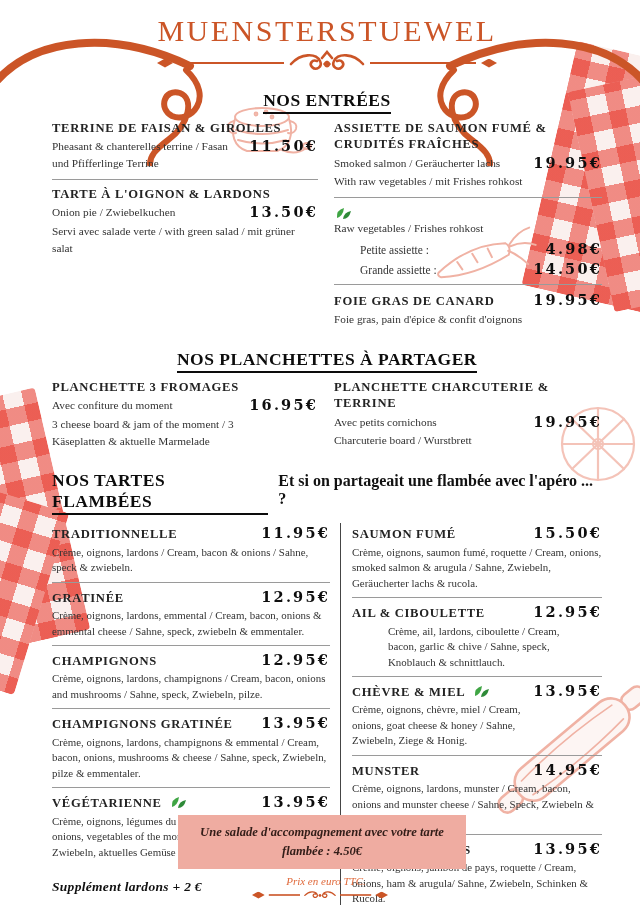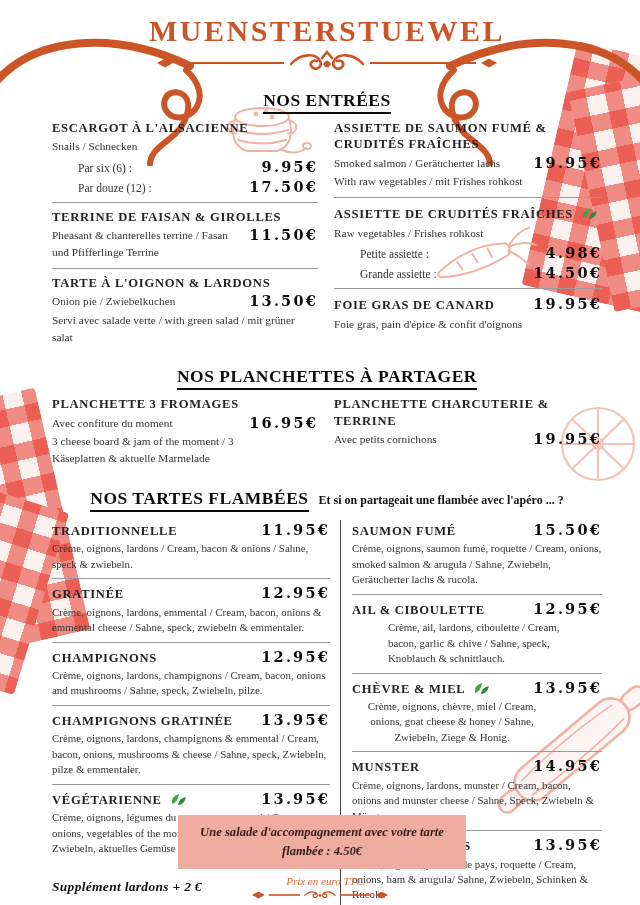--- a/index.html
+++ b/index.html
@@ -44,7 +44,7 @@
   .content{position:relative;z-index:2;padding:12px 38px 0 52px;}
   .menu-title{
     text-align:center;color:var(--accent);
-    font-size:30px;font-weight:bold;letter-spacing:2.5px;
+    font-size:30px;font-weight:normal;letter-spacing:2.5px;
     margin-top:2px;
   }
   .ornament{display:flex;align-items:center;justify-content:center;gap:5px;width:340px;margin:2px auto 0;}

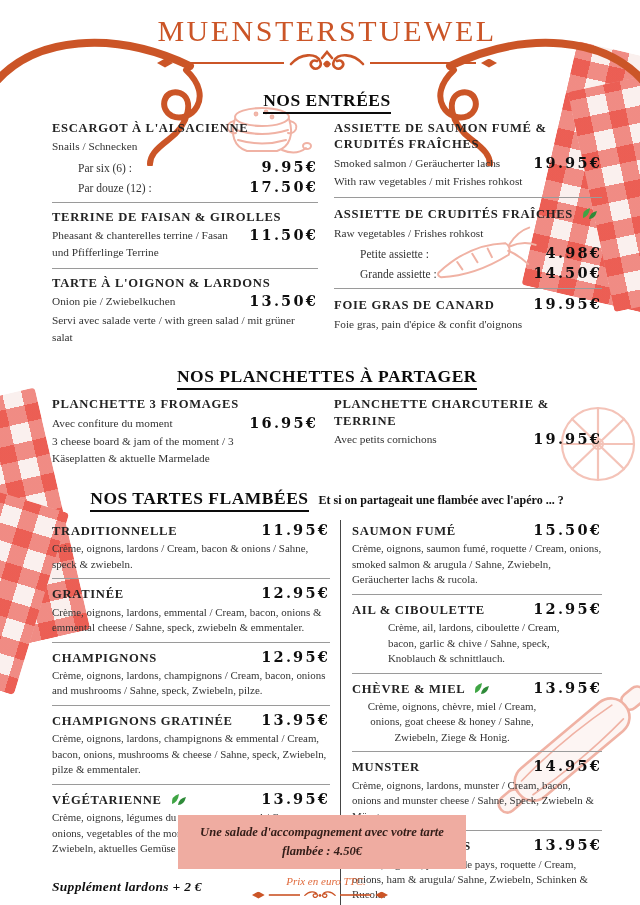--- a/index.html
+++ b/index.html
@@ -192,20 +192,6 @@
   <div class="cols">
     <div class="col-l">
 
-      <div class="item">
-        <div class="item-head">
-          <span class="item-title">ESCARGOT À L'ALSACIENNE</span>
-        </div>
-        <p class="desc">Snails / Schnecken</p>
-        <div class="opt">
-          <span>Par six (6) :</span>
-          <span class="price">9.95€</span>
-        </div>
-        <div class="opt">
-          <span>Par douze (12) :</span>
-          <span class="price">17.50€</span>
-        </div>
-      </div>
 
       <div class="item">
         <div class="item-head">

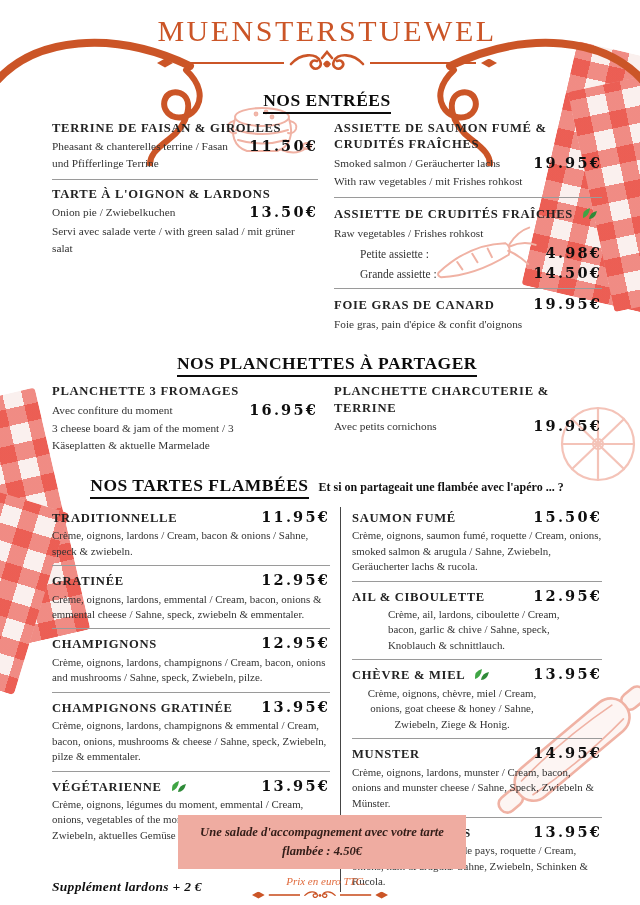--- a/index.html
+++ b/index.html
@@ -231,7 +231,6 @@
 
       <div class="item">
         <div class="item-head">
-          <span class="item-title">ASSIETTE DE CRUDITÉS FRAÎCHES</span>
           <svg class="leaf" width="18" height="14" viewBox="0 0 18 14">
             <path d="M3 12 Q 2 4 10 2 Q 9 10 3 12 Z" fill="#3fa544"></path>
             <path d="M9 13 Q 10 6 17 5 Q 15 13 9 13 Z" fill="#2e8a38"></path>

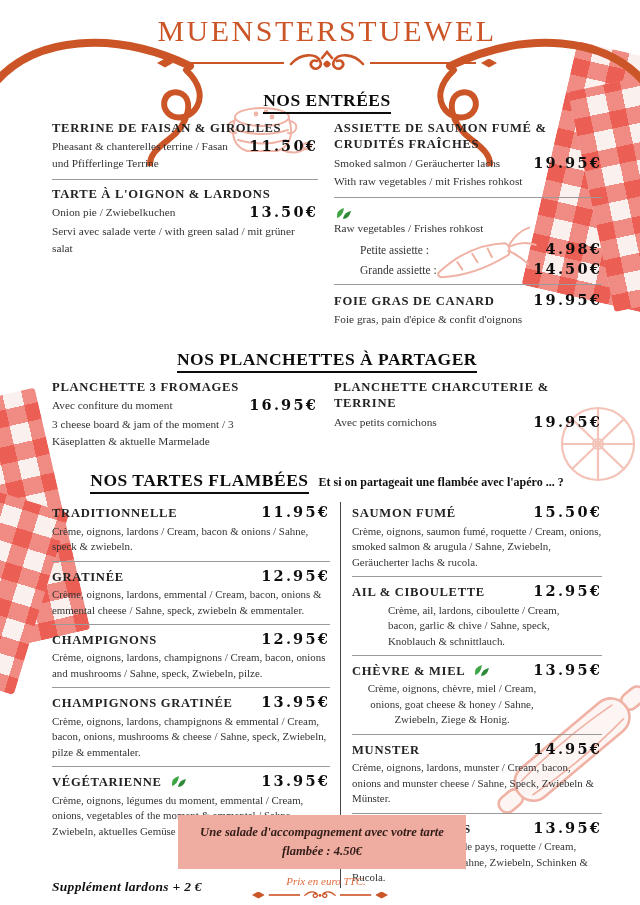--- a/index.html
+++ b/index.html
@@ -285,6 +285,7 @@
           <p class="desc">Avec petits cornichons</p>
           <span class="price">19.95€</span>
         </div>
+        <p class="desc">Charcuterie board / Wurstbrett</p>
       </div>
     </div>
   </div>

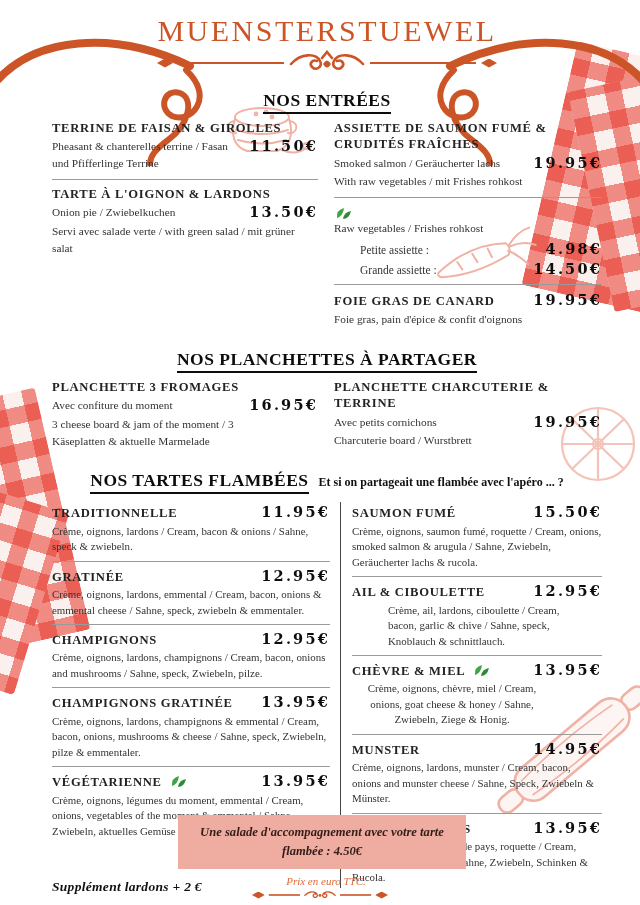--- a/index.html
+++ b/index.html
@@ -57,7 +57,7 @@
     border-bottom:2.5px solid #0c0c0c;display:inline-block;padding-bottom:1px;
   }
   .heading-row{display:flex;align-items:baseline;gap:10px;margin-top:14px;justify-content:center;}
-  .heading-sub{font-size:12px;font-weight:bold;color:#111;}
+  .heading-sub{font-size:16px;font-weight:bold;color:#111;}
   .cols{display:flex;align-items:flex-start;}
   .col-l{width:266px;flex:none;}
   .col-gap{width:16px;flex:none;}

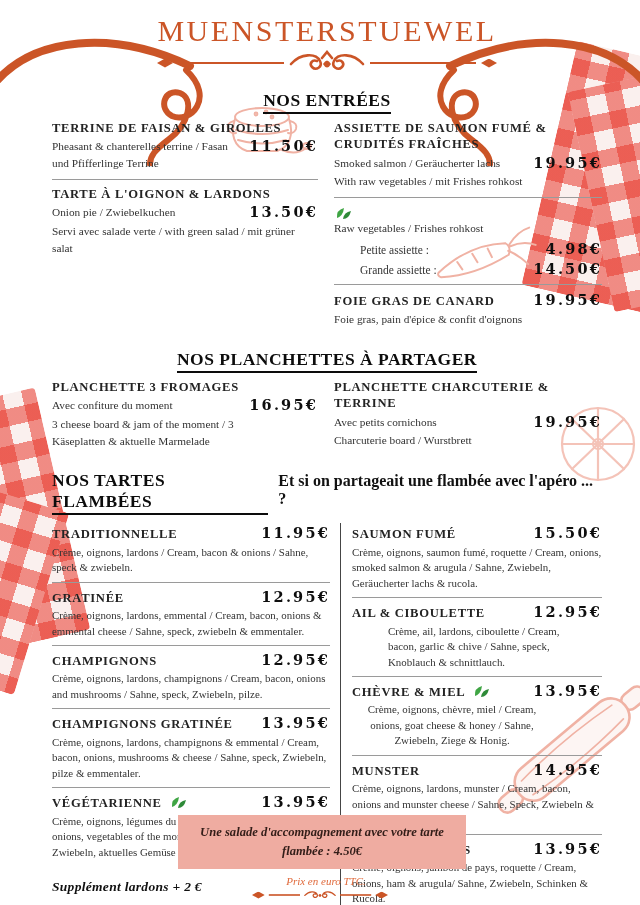--- a/index.html
+++ b/index.html
@@ -371,7 +371,7 @@
           </svg>
           <span class="price">13.95€</span>
         </div>
-        <p class="desc" style="max-width:200px;text-align:center;">Crème, oignons, chèvre, miel / Cream, onions, goat cheese &amp; honey / Sahne, Zwiebeln, Ziege &amp; Honig.</p>
+        <p class="desc" style="max-width:200px;">Crème, oignons, chèvre, miel / Cream, onions, goat cheese &amp; honey / Sahne, Zwiebeln, Ziege &amp; Honig.</p>
       </div>
 
       <div class="item">

